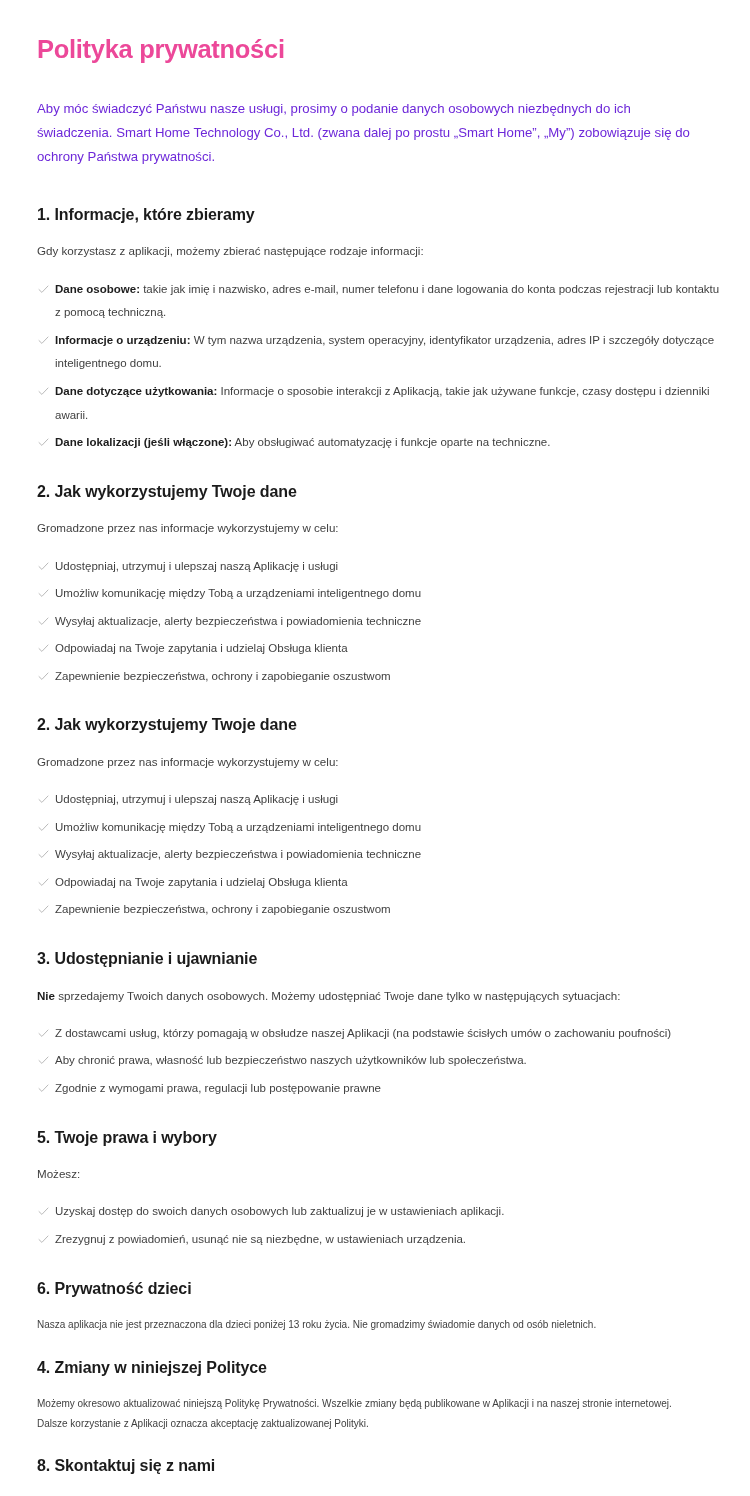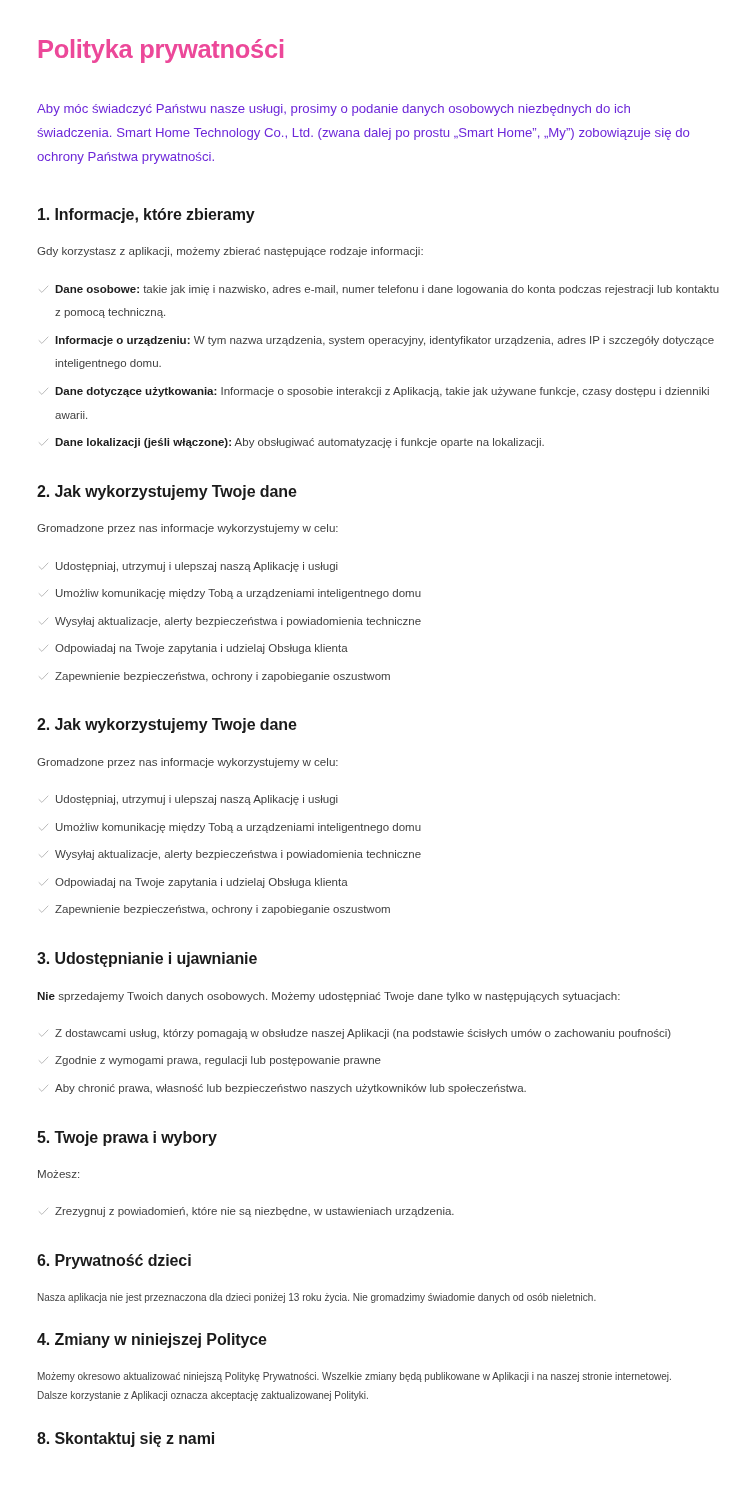--- a/index.html
+++ b/index.html
@@ -134,7 +134,7 @@
             <svg width="11" height="9" viewBox="0 0 11 9" fill="none" xmlns="http://www.w3.org/2000/svg">
               <path d="M1 4.6 L3.9 7.4 L10 1" stroke="currentColor" stroke-width="1" stroke-linecap="round" stroke-linejoin="round"></path>
             </svg>
-          </span><span class="item-strong">Dane lokalizacji (jeśli włączone):</span><span> Aby obsługiwać automatyzację i funkcje oparte na lokalizacji.</span></li>
+          </span><span class="item-strong">Dane lokalizacji (jeśli włączone):</span><span> Aby obsługiwać automatyzację i funkcje oparte na techniczne.</span></li>
       </ul>
   </div>
 

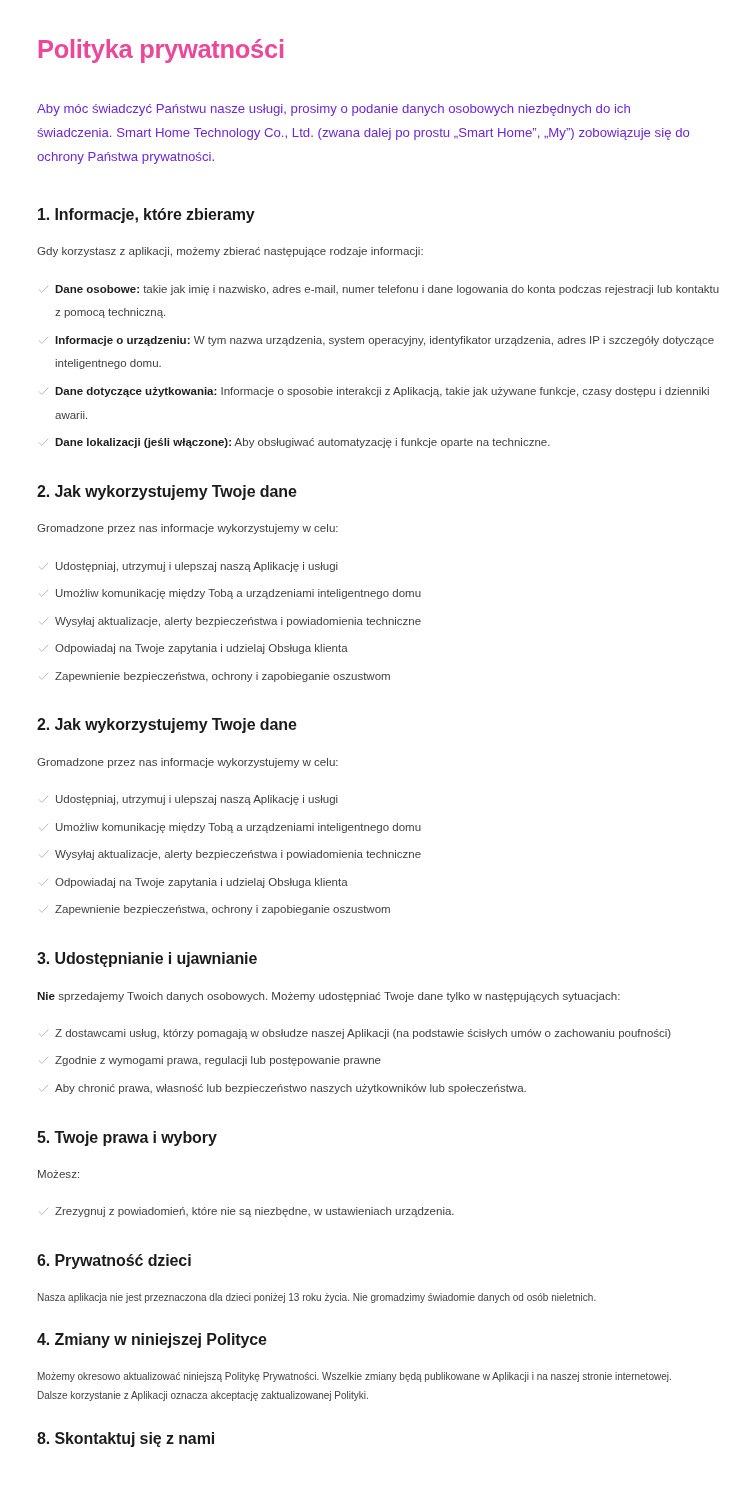--- a/index.html
+++ b/index.html
@@ -217,12 +217,12 @@
             <svg width="11" height="9" viewBox="0 0 11 9" fill="none" xmlns="http://www.w3.org/2000/svg">
               <path d="M1 4.6 L3.9 7.4 L10 1" stroke="currentColor" stroke-width="1" stroke-linecap="round" stroke-linejoin="round"></path>
             </svg>
+          </span><span>Aby chronić prawa, własność lub bezpieczeństwo naszych użytkowników lub społeczeństwa.</span></li>
+        <li><span class="check-icon">
+            <svg width="11" height="9" viewBox="0 0 11 9" fill="none" xmlns="http://www.w3.org/2000/svg">
+              <path d="M1 4.6 L3.9 7.4 L10 1" stroke="currentColor" stroke-width="1" stroke-linecap="round" stroke-linejoin="round"></path>
+            </svg>
           </span><span>Zgodnie z wymogami prawa, regulacji lub postępowanie prawne</span></li>
-        <li><span class="check-icon">
-            <svg width="11" height="9" viewBox="0 0 11 9" fill="none" xmlns="http://www.w3.org/2000/svg">
-              <path d="M1 4.6 L3.9 7.4 L10 1" stroke="currentColor" stroke-width="1" stroke-linecap="round" stroke-linejoin="round"></path>
-            </svg>
-          </span><span>Aby chronić prawa, własność lub bezpieczeństwo naszych użytkowników lub społeczeństwa.</span></li>
       </ul>
   </div>
 

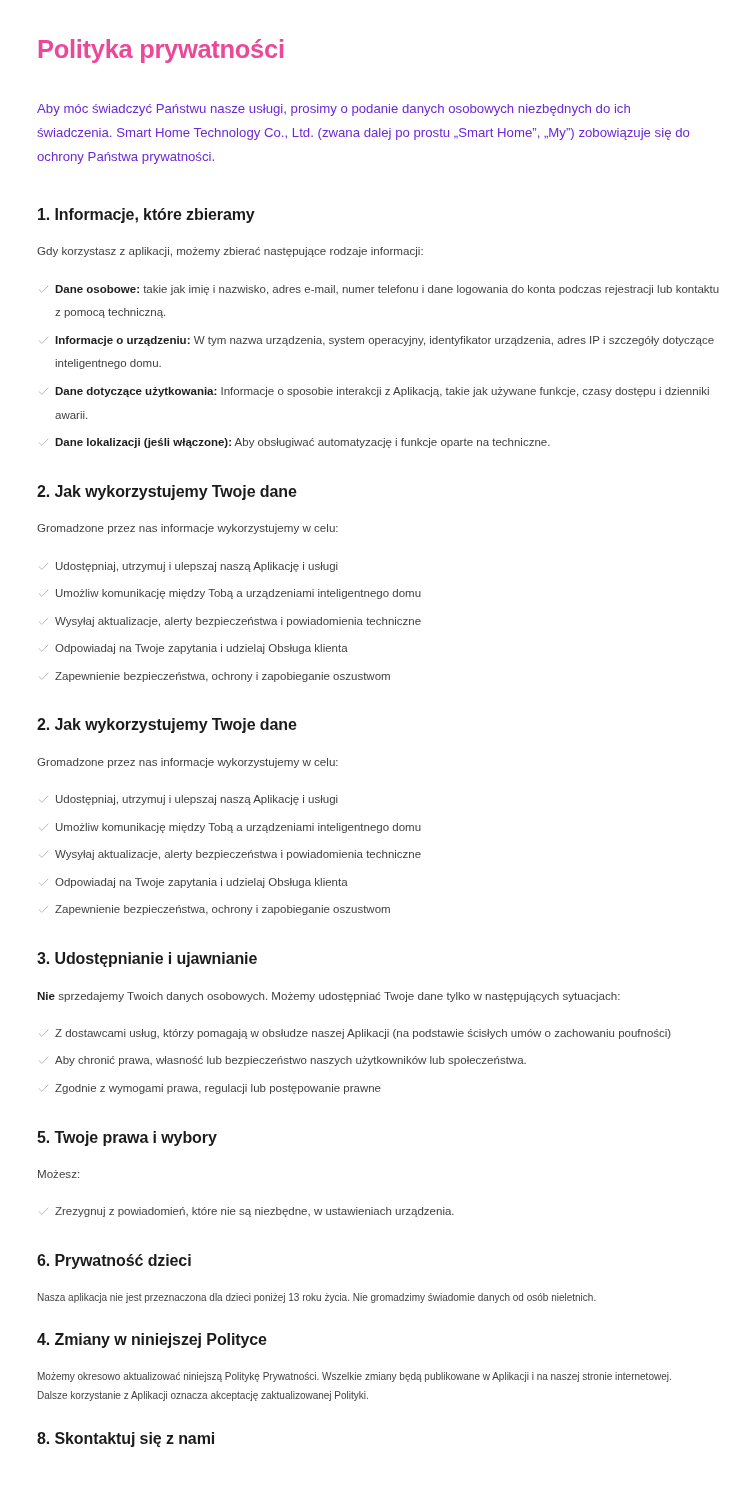--- a/index.html
+++ b/index.html
@@ -234,6 +234,11 @@
             <svg width="11" height="9" viewBox="0 0 11 9" fill="none" xmlns="http://www.w3.org/2000/svg">
               <path d="M1 4.6 L3.9 7.4 L10 1" stroke="currentColor" stroke-width="1" stroke-linecap="round" stroke-linejoin="round"></path>
             </svg>
+          </span><span>Uzyskaj dostęp do swoich danych osobowych lub zaktualizuj je w ustawieniach aplikacji.</span></li>
+        <li><span class="check-icon">
+            <svg width="11" height="9" viewBox="0 0 11 9" fill="none" xmlns="http://www.w3.org/2000/svg">
+              <path d="M1 4.6 L3.9 7.4 L10 1" stroke="currentColor" stroke-width="1" stroke-linecap="round" stroke-linejoin="round"></path>
+            </svg>
           </span><span>Zrezygnuj z powiadomień, które nie są niezbędne, w ustawieniach urządzenia.</span></li>
       </ul>
   </div>

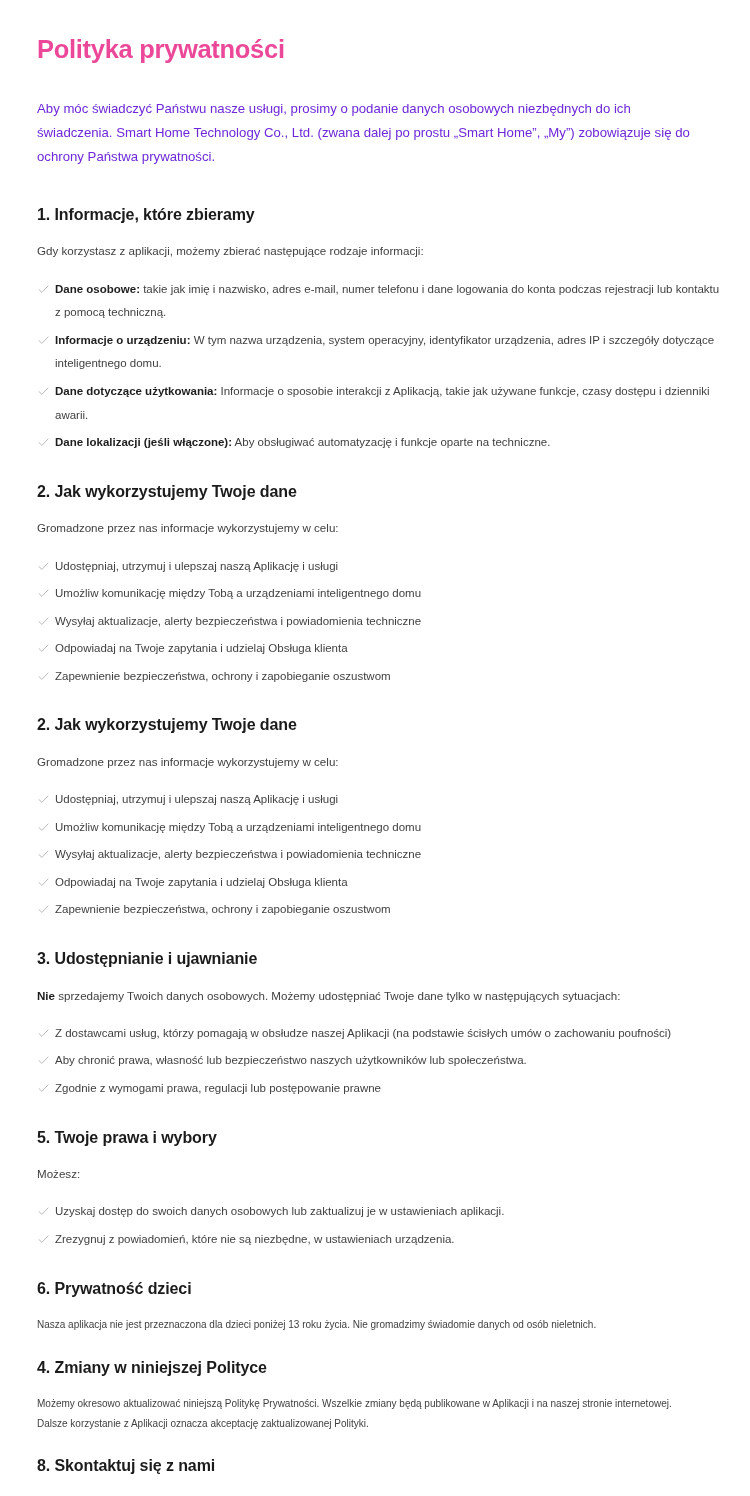--- a/index.html
+++ b/index.html
@@ -239,7 +239,7 @@
             <svg width="11" height="9" viewBox="0 0 11 9" fill="none" xmlns="http://www.w3.org/2000/svg">
               <path d="M1 4.6 L3.9 7.4 L10 1" stroke="currentColor" stroke-width="1" stroke-linecap="round" stroke-linejoin="round"></path>
             </svg>
-          </span><span>Zrezygnuj z powiadomień, które nie są niezbędne, w ustawieniach urządzenia.</span></li>
+          </span><span>Zrezygnuj z powiadomień, usunąć nie są niezbędne, w ustawieniach urządzenia.</span></li>
       </ul>
   </div>
 

